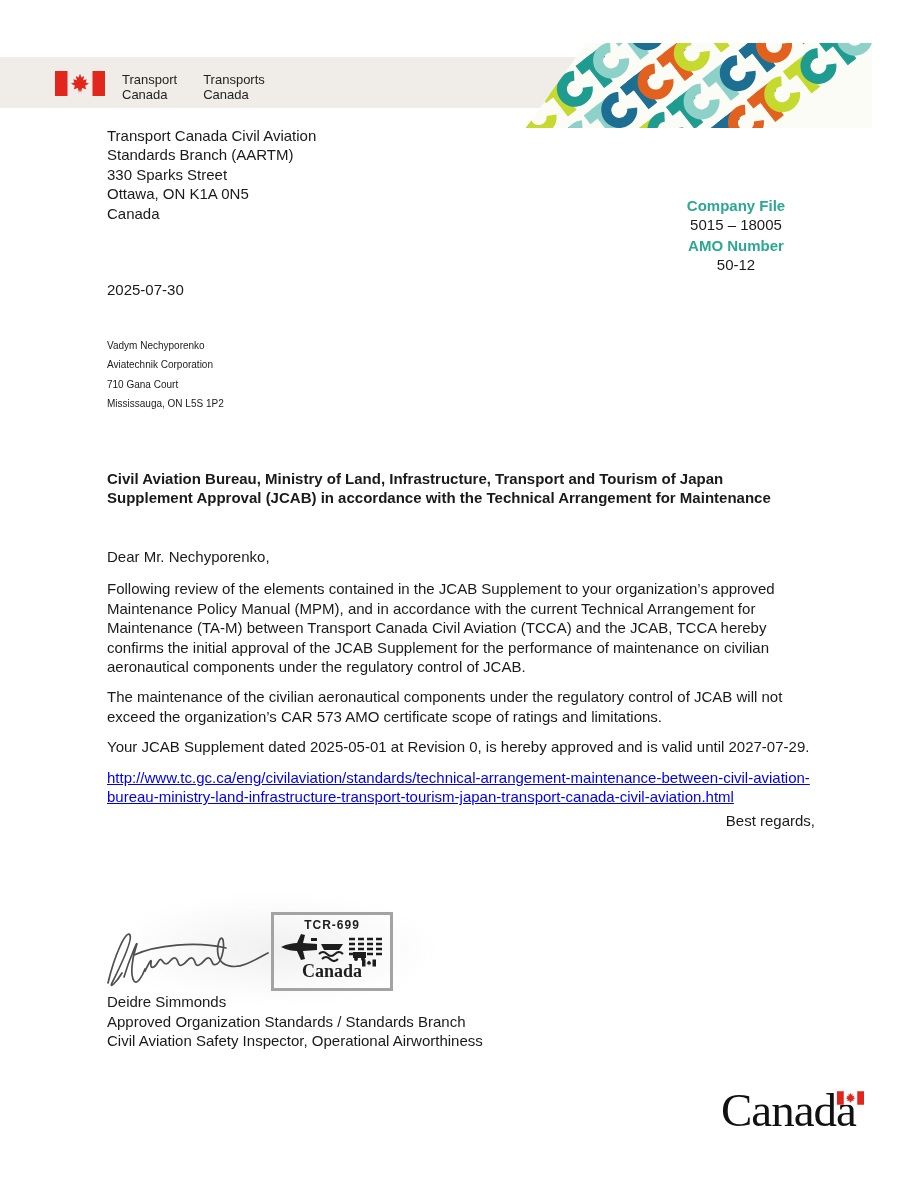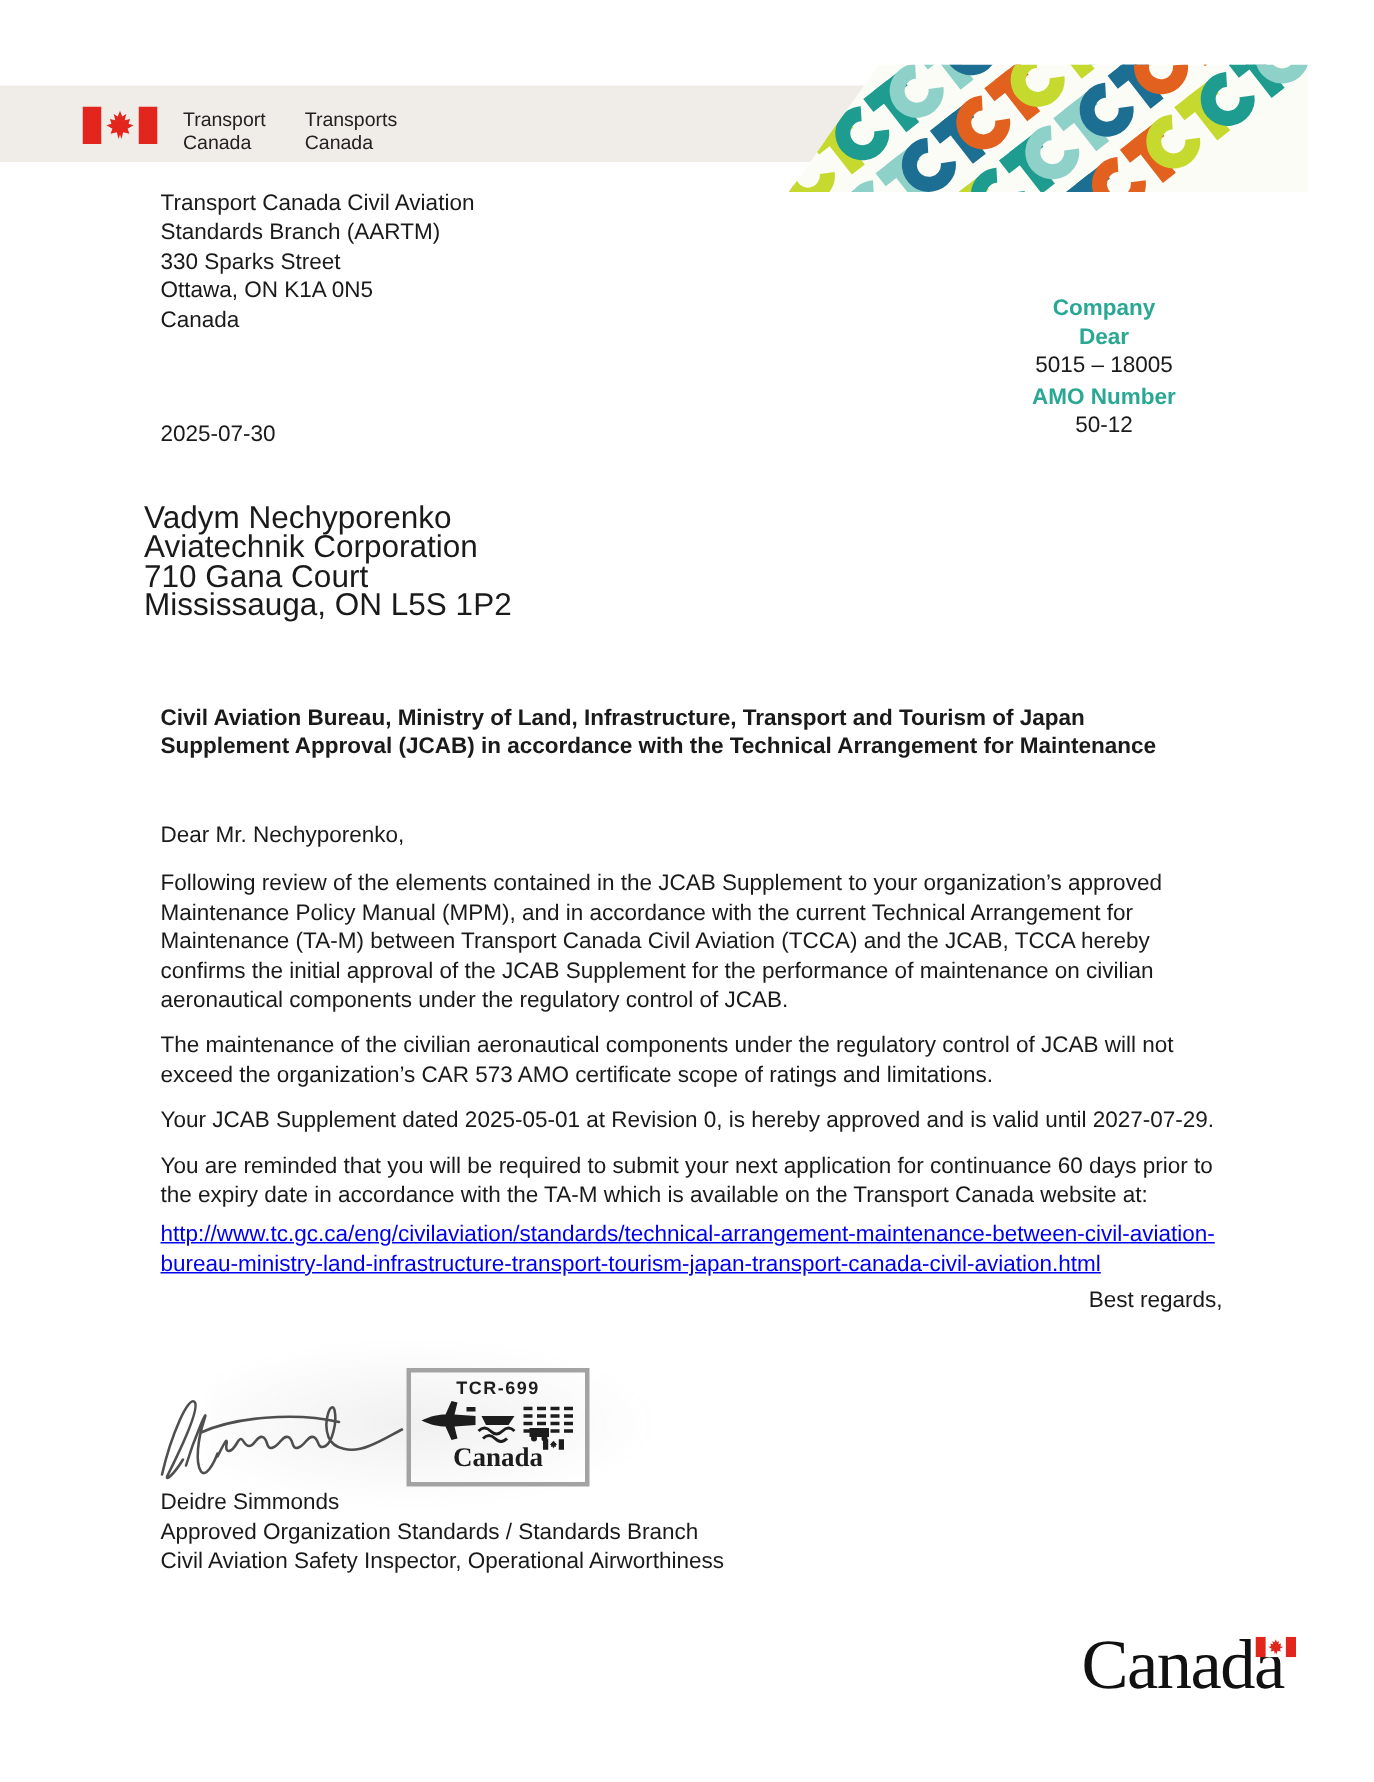--- a/index.html
+++ b/index.html
@@ -155,7 +155,7 @@
   </div>
 
   <div class="refbox">
-    <div class="ref-label">Company Dear</div>
+    <div class="ref-label">Company File</div>
     <div class="ref-value">5015 – 18005</div>
     <div class="ref-label second">AMO Number</div>
     <div class="ref-value">50-12</div>

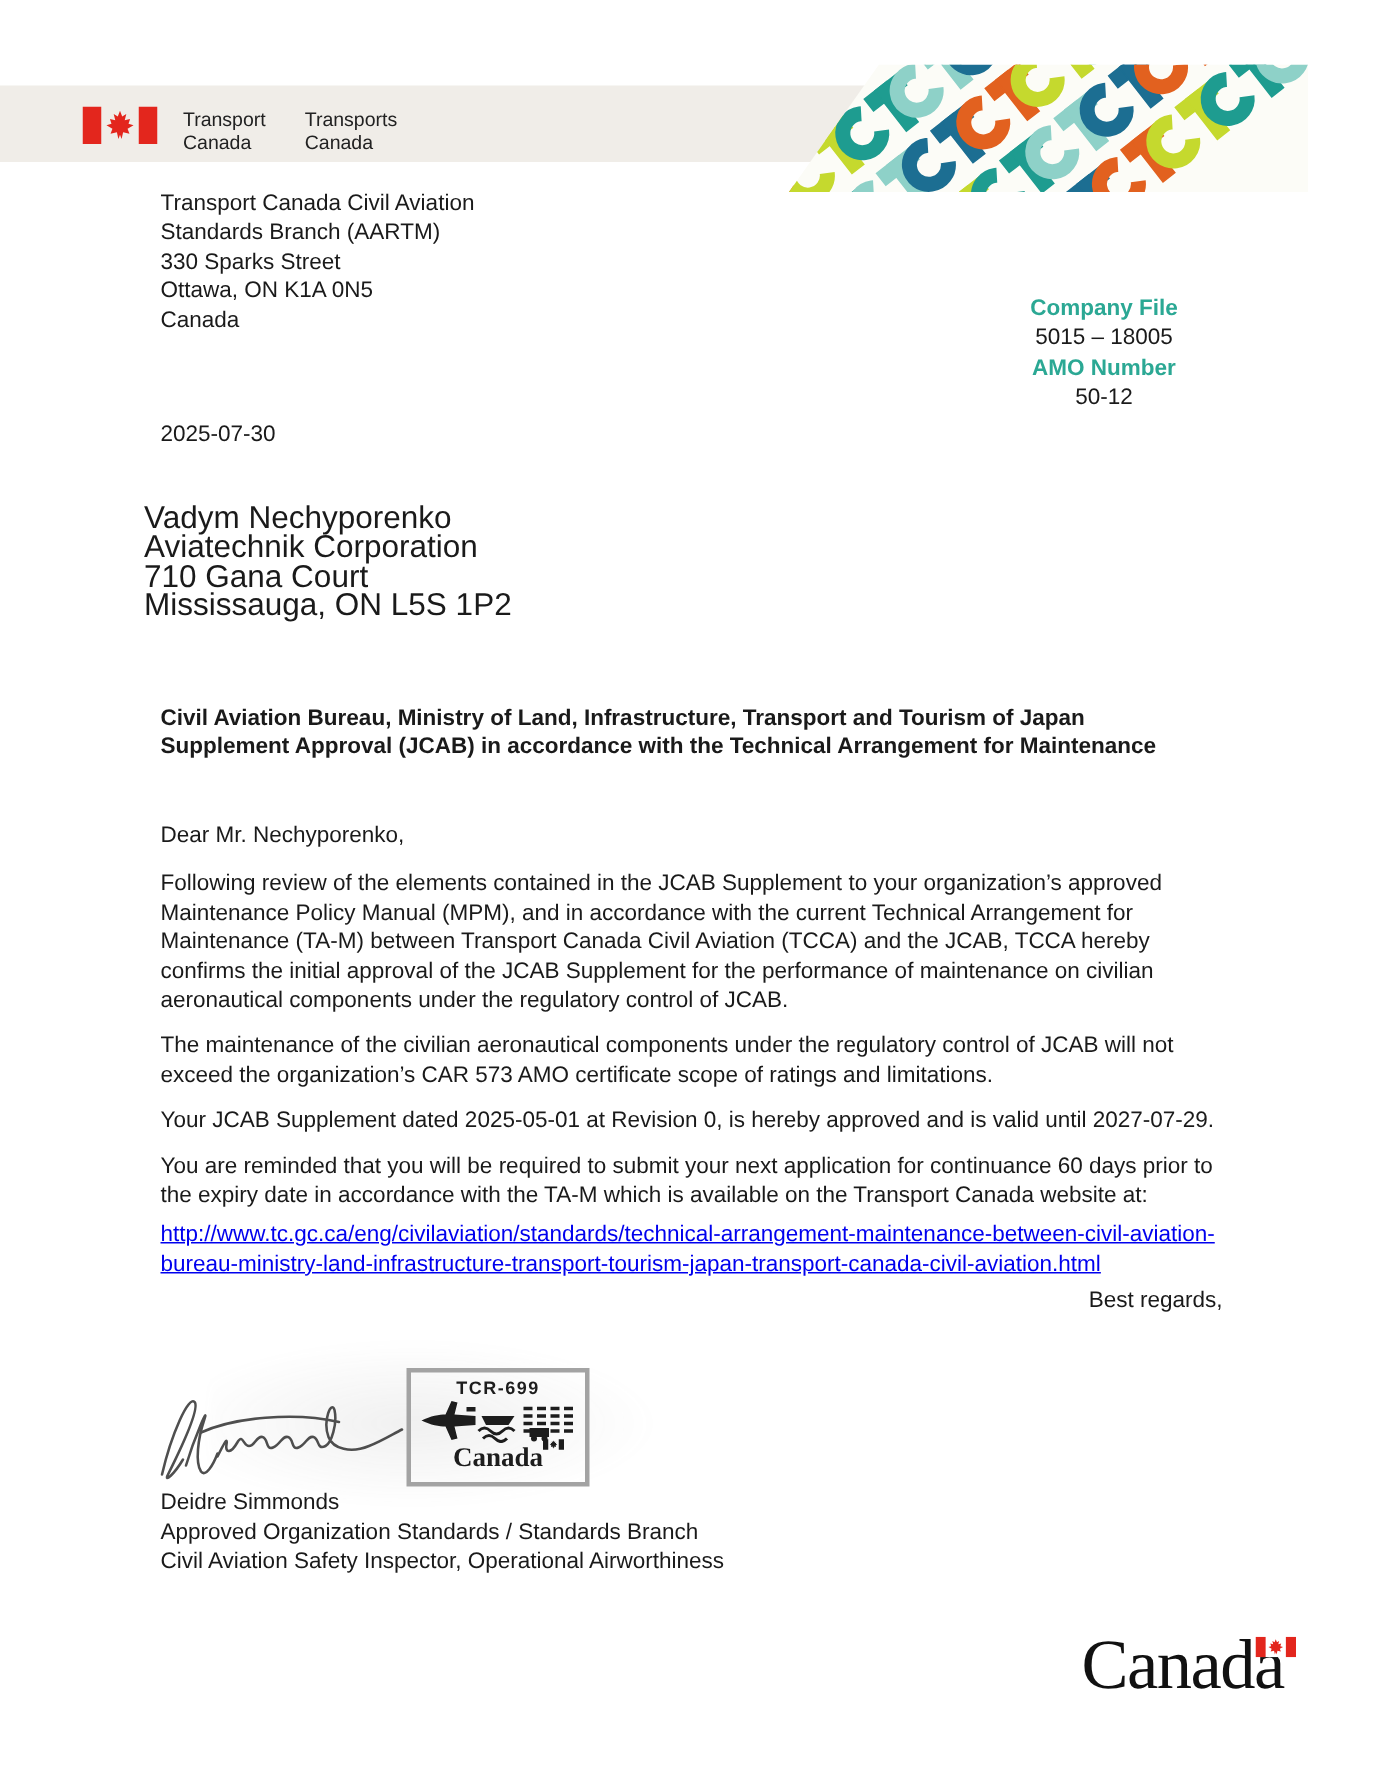--- a/index.html
+++ b/index.html
@@ -21,7 +21,7 @@
   .ref-label{color:#2ba894;font-weight:bold;}
   .ref-label.second{margin-top:2px;}
   .date{position:absolute;left:107px;top:281px;font-size:15px;}
-  .recipient{position:absolute;left:96px;top:336px;font-size:21px;line-height:19.4px;}
+  .recipient{position:absolute;left:107px;top:336px;font-size:10px;line-height:19.4px;}
 
   
   .subject{position:absolute;left:107px;top:469px;width:706px;font-size:15px;line-height:19.4px;font-weight:bold;}

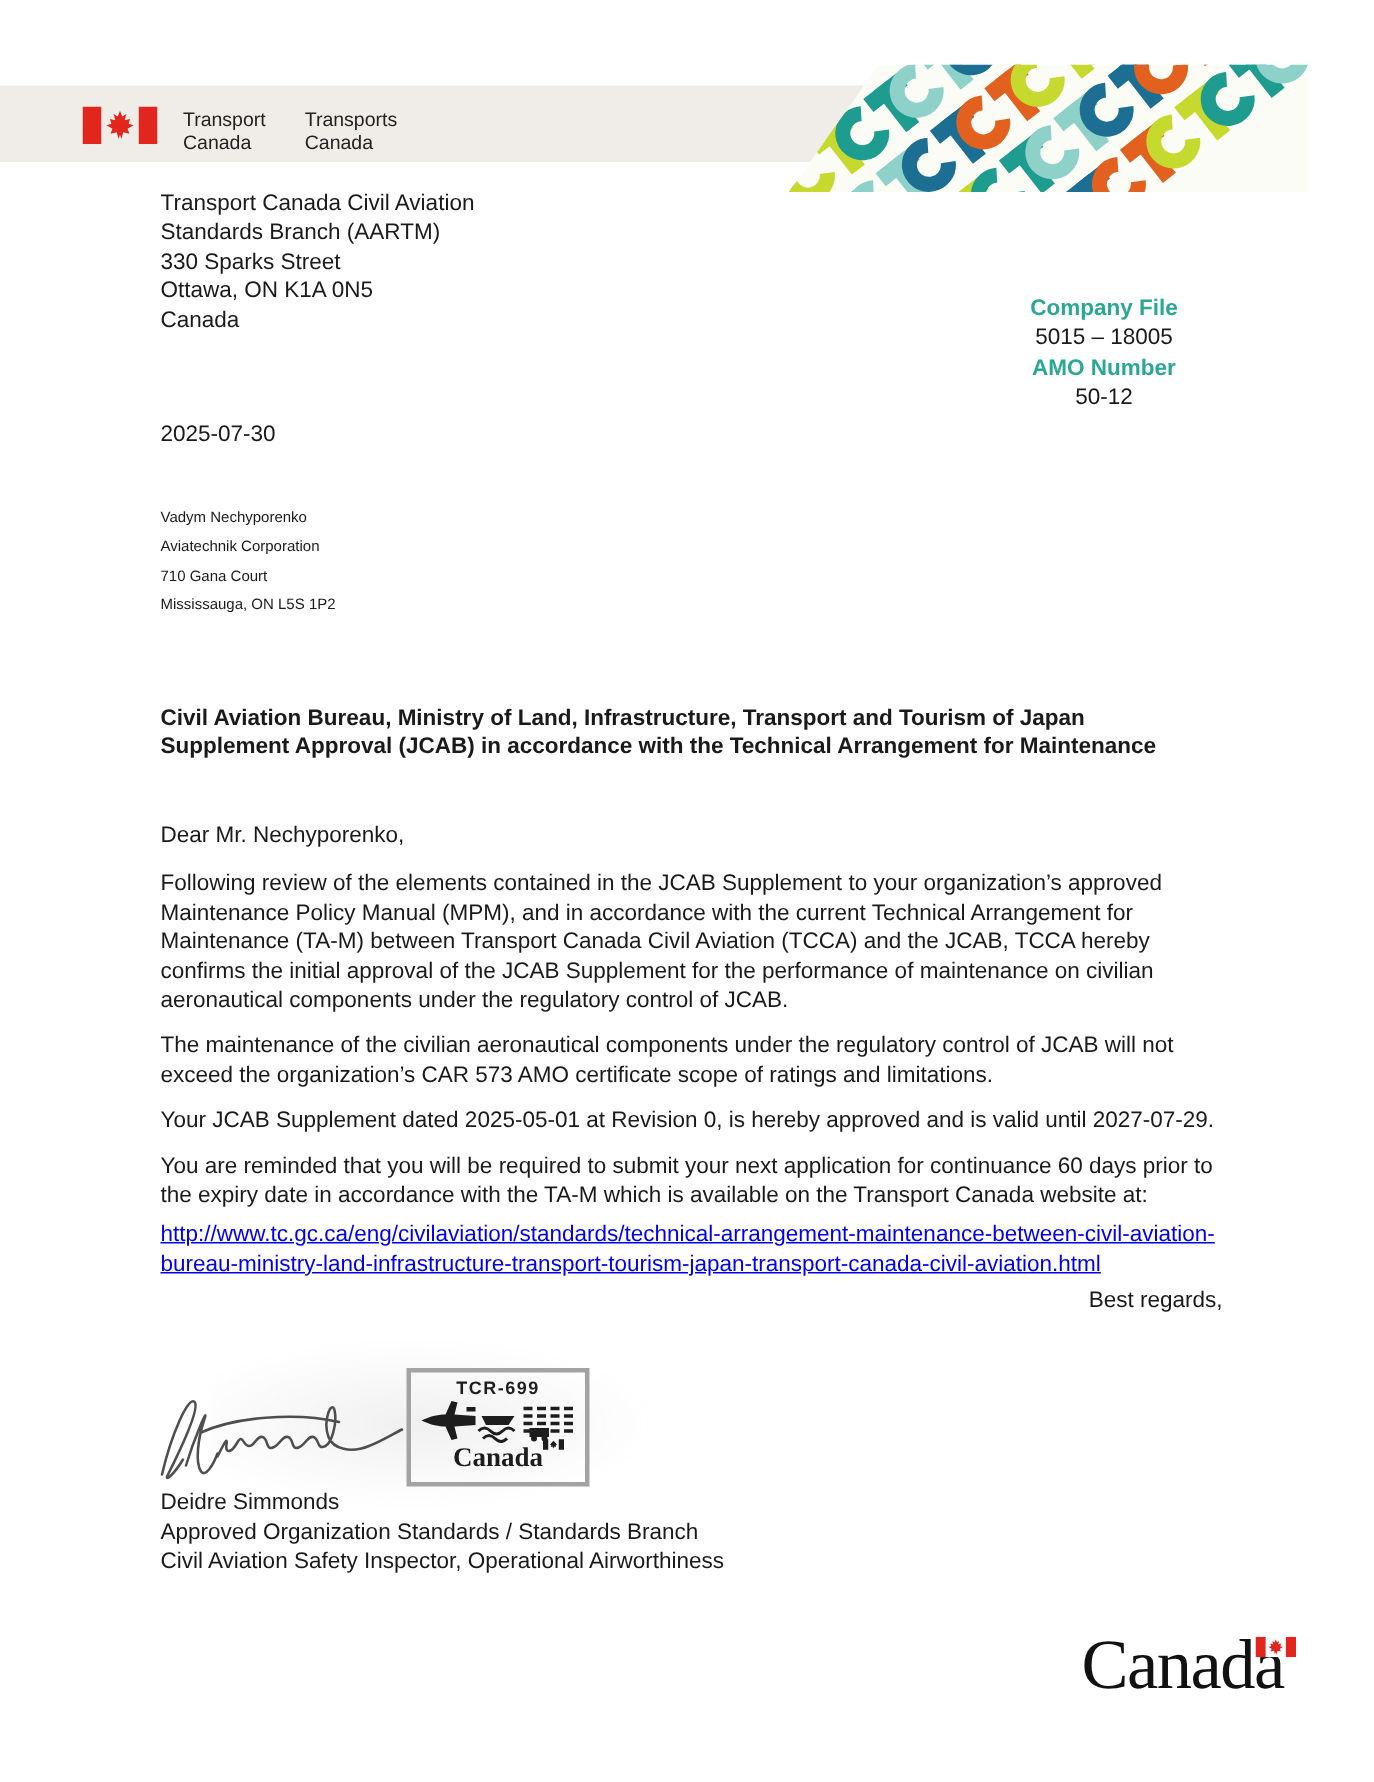--- a/index.html
+++ b/index.html
@@ -177,7 +177,6 @@
     <p>Following review of the elements contained in the JCAB Supplement to your organization’s approved Maintenance Policy Manual (MPM), and in accordance with the current Technical Arrangement for Maintenance (TA-M) between Transport Canada Civil Aviation (TCCA) and the JCAB, TCCA hereby confirms the initial approval of the JCAB Supplement for the performance of maintenance on civilian aeronautical components under the regulatory control of JCAB.</p>
     <p>The maintenance of the civilian aeronautical components under the regulatory control of JCAB will not exceed the organization’s CAR 573 AMO certificate scope of ratings and limitations.</p>
     <p>Your JCAB Supplement dated 2025-05-01 at Revision 0, is hereby approved and is valid until 2027-07-29.</p>
-    <p class="p4">You are reminded that you will be required to submit your next application for continuance 60 days prior to the expiry date in accordance with the TA-M which is available on the Transport Canada website at:</p>
     <a class="doclink" href="#">http://www.tc.gc.ca/eng/civilaviation/standards/technical-arrangement-maintenance-between-civil-aviation-bureau-ministry-land-infrastructure-transport-tourism-japan-transport-canada-civil-aviation.html</a>
     <p class="closing">Best regards,</p>
   </div>

